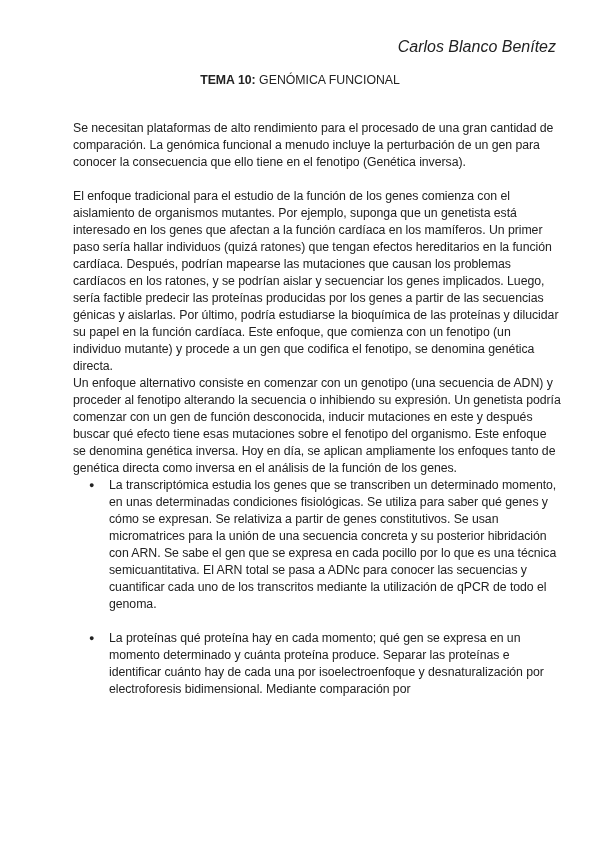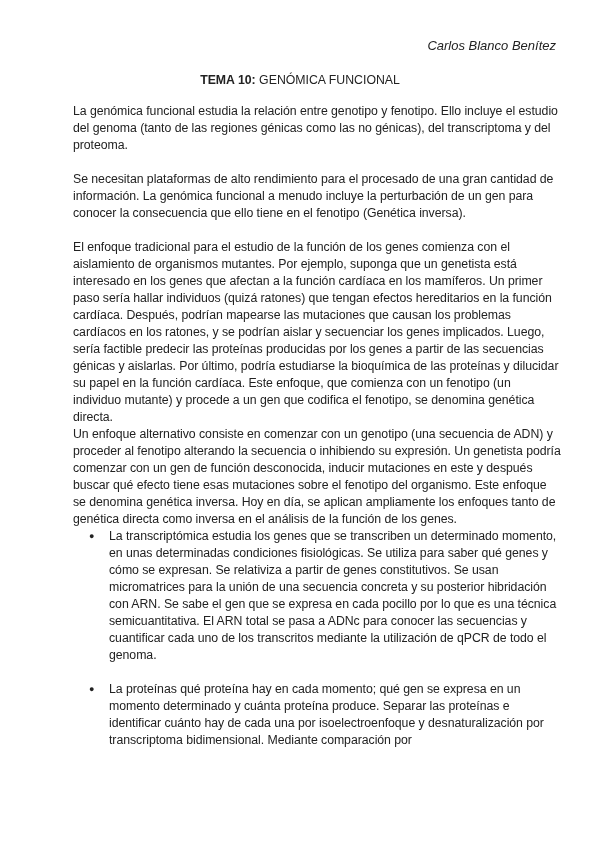--- a/index.html
+++ b/index.html
@@ -9,7 +9,7 @@
     }
     .author {
       position: absolute; top: 38px; right: 44px;
-      font-size: 13px; font-style: italic; color: #222;
+      font-size: 16px; font-style: italic; color: #222;
     }
     .title {
       position: absolute; top: 73px; left: 0; width: 600px; text-align: center;

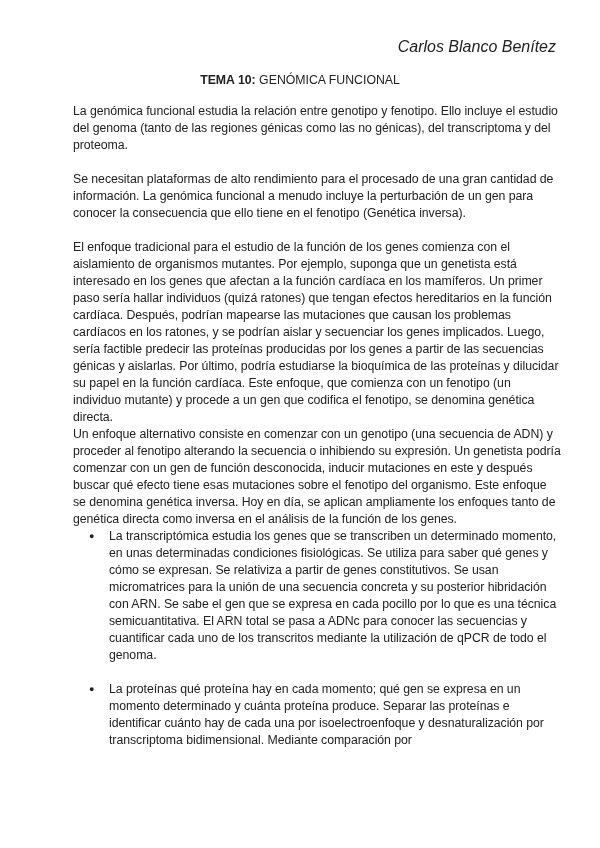--- a/index.html
+++ b/index.html
@@ -37,7 +37,6 @@
 <div class="title"><b>TEMA 10:</b><span> GENÓMICA FUNCIONAL</span></div>
 
 <div class="body">
-  <p>La genómica funcional estudia la relación entre genotipo y fenotipo. Ello incluye el estudio del genoma (tanto de las regiones génicas como las no génicas), del transcriptoma y del proteoma.</p>
   <div class="gap"></div>
   <p>Se necesitan plataformas de alto rendimiento para el procesado de una gran cantidad de información. La genómica funcional a menudo incluye la perturbación de un gen para conocer la consecuencia que ello tiene en el fenotipo (Genética inversa).</p>
   <div class="gap"></div>

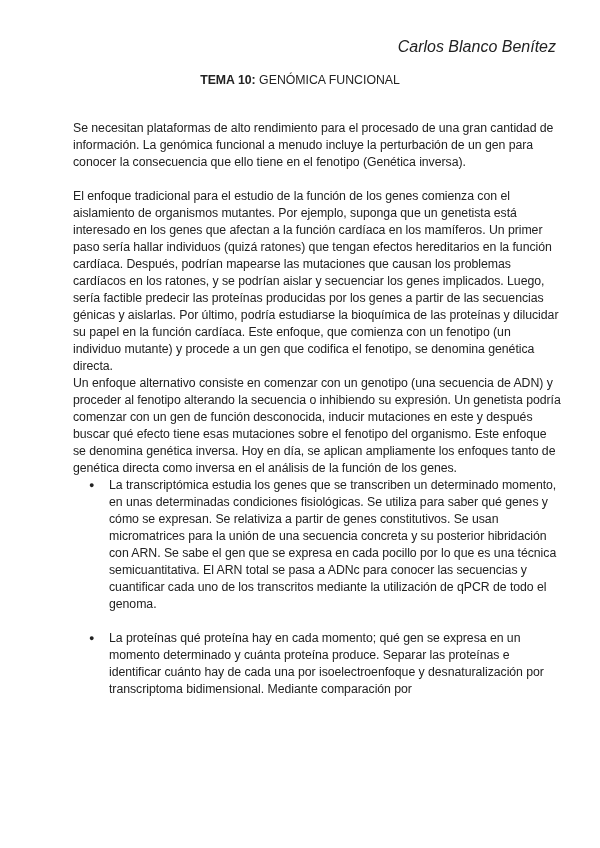--- a/index.html
+++ b/index.html
@@ -38,7 +38,7 @@
 
 <div class="body">
   <div class="gap"></div>
-  <p>Se necesitan plataformas de alto rendimiento para el procesado de una gran cantidad de información. La genómica funcional a menudo incluye la perturbación de un gen para conocer la consecuencia que ello tiene en el fenotipo (Genética inversa).</p>
+  <p>Se necesitan plataformas de alto rendimiento para el procesado de una gran cantidad de comparación. La genómica funcional a menudo incluye la perturbación de un gen para conocer la consecuencia que ello tiene en el fenotipo (Genética inversa).</p>
   <div class="gap"></div>
   <p>El enfoque tradicional para el estudio de la función de los genes comienza con el aislamiento de organismos mutantes. Por ejemplo, suponga que un genetista está interesado en los genes que afectan a la función cardíaca en los mamíferos. Un primer paso sería hallar individuos (quizá ratones) que tengan efectos hereditarios en la función cardíaca. Después, podrían mapearse las mutaciones que causan los problemas cardíacos en los ratones, y se podrían aislar y secuenciar los genes implicados. Luego, sería factible predecir las proteínas producidas por los genes a partir de las secuencias génicas y aislarlas. Por último, podría estudiarse la bioquímica de las proteínas y dilucidar su papel en la función cardíaca. Este enfoque, que comienza con un fenotipo (un individuo mutante) y procede a un gen que codifica el fenotipo, se denomina genética directa.</p>
   <p>Un enfoque alternativo consiste en comenzar con un genotipo (una secuencia de ADN) y proceder al fenotipo alterando la secuencia o inhibiendo su expresión. Un genetista podría comenzar con un gen de función desconocida, inducir mutaciones en este y después buscar qué efecto tiene esas mutaciones sobre el fenotipo del organismo. Este enfoque se denomina genética inversa. Hoy en día, se aplican ampliamente los enfoques tanto de genética directa como inversa en el análisis de la función de los genes.</p>

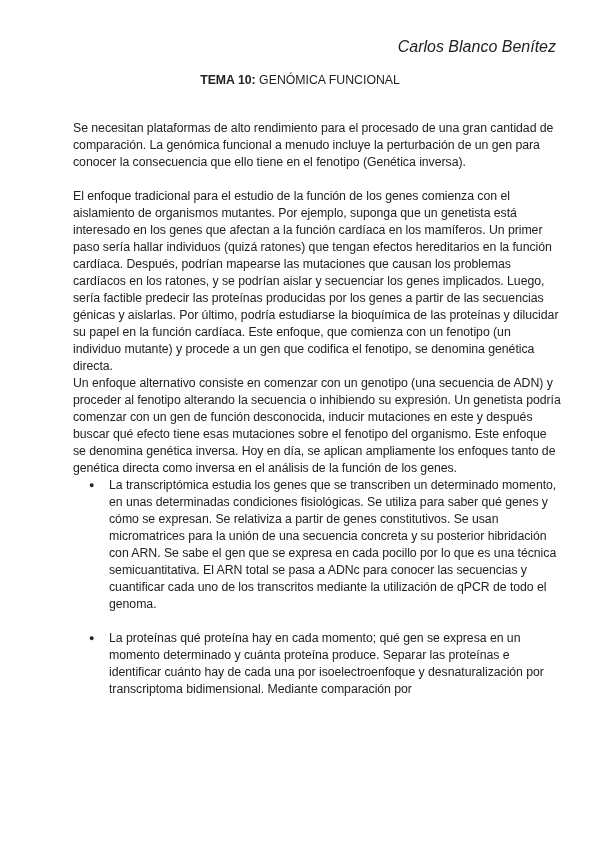--- a/index.html
+++ b/index.html
@@ -48,7 +48,7 @@
     </li>
     <li class="gap"></li>
     <li>
-      <span class="bullet">●</span><span>La </span><b>proteínas</b><span> qué proteína hay en cada momento; qué gen se expresa en un momento determinado y cuánta proteína produce. Separar las proteínas e identificar cuánto hay de cada una por isoelectroenfoque y desnaturalización por transcriptoma bidimensional. Mediante comparación por</span>
+      <span class="bullet">●</span><span>La </span><b>proteínas</b><span> qué proteína hay en cada momento; qué gen se expresa en un momento determinado y cuánta proteína produce. Separar las proteínas e identificar cuánto hay de cada una por isoelectroenfoque y desnaturalización por electroforesis bidimensional. Mediante comparación por</span>
     </li>
   </ul>
 </div>

